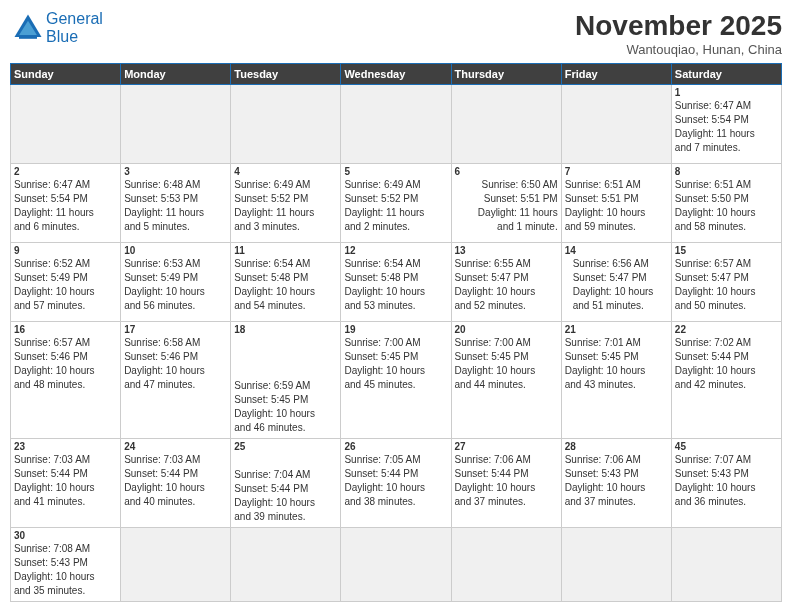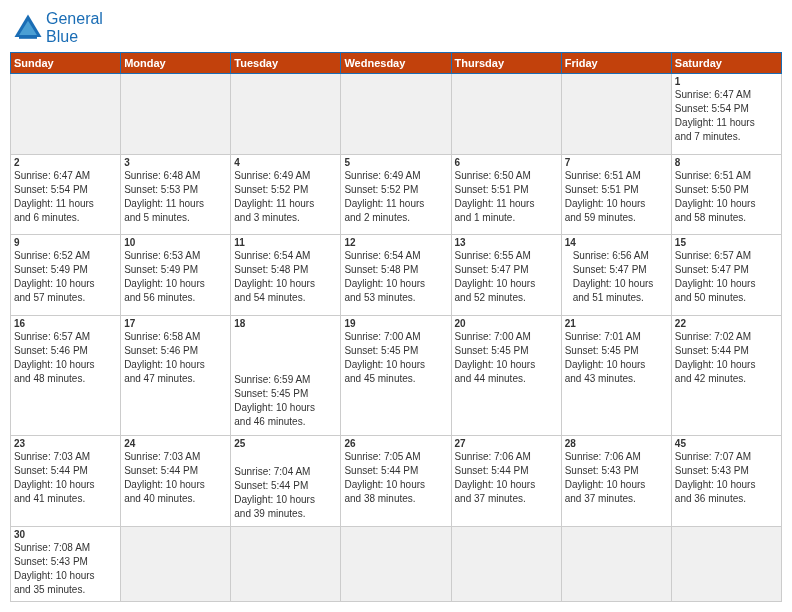--- a/index.html
+++ b/index.html
@@ -110,6 +110,10 @@
         <div><span style="color:#1a6db5">Blue</span></div>
       </div>
     </div>
+    <div class="title-block">
+      <div class="month-title">November 2025</div>
+      <div class="subtitle">Wantouqiao, Hunan, China</div>
+    </div>
   </div>
 
   <table class="calendar">

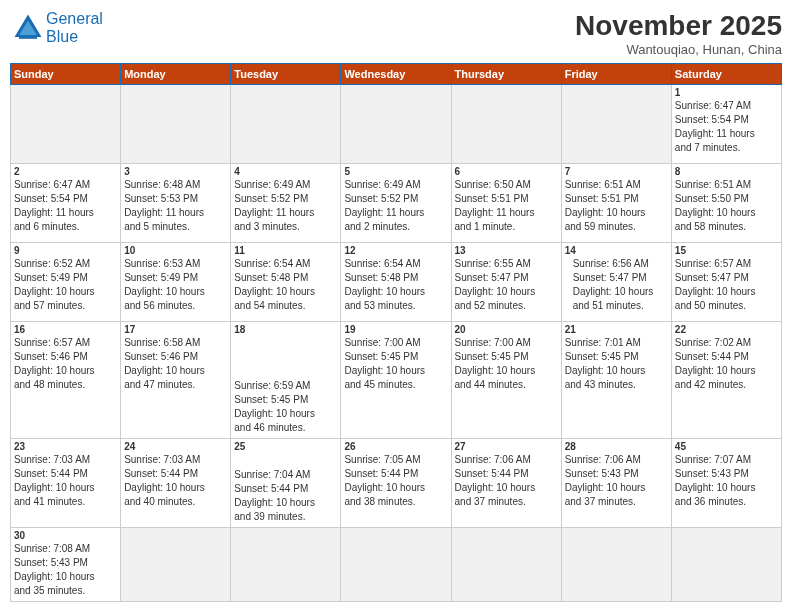--- a/index.html
+++ b/index.html
@@ -60,7 +60,7 @@
       table-layout: fixed;
     }
     .calendar th {
-      background: #c2410c;
+      background: #404040;
       color: #fff;
       font-size: 11px;
       font-weight: bold;

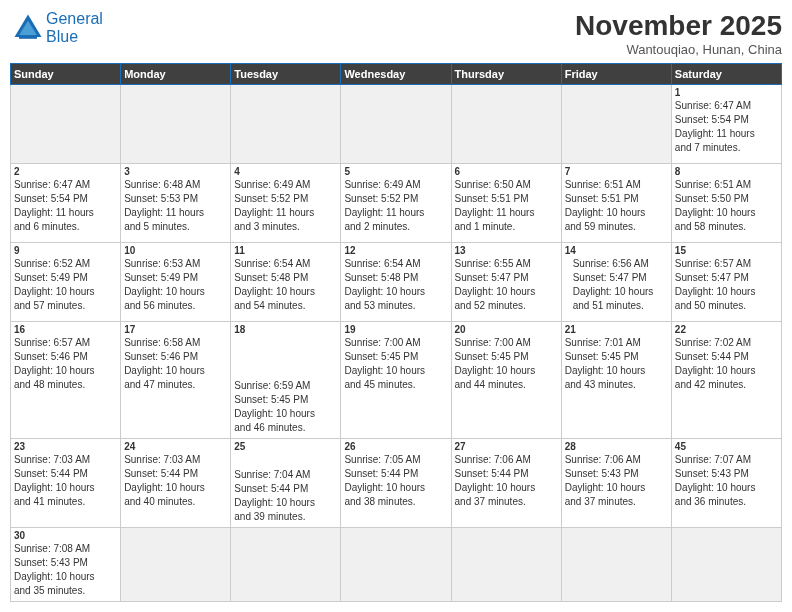--- a/index.html
+++ b/index.html
@@ -175,7 +175,7 @@
           </td>
           <td>
             <div class="day-num">6</div>
-            <div class="day-info" style="white-space: pre-line;">Sunrise: 6:50 AM
+            <div class="day-info" style="white-space: pre-line; text-align: right;">Sunrise: 6:50 AM
 Sunset: 5:51 PM
 Daylight: 11 hours
 and 1 minute.</div>

